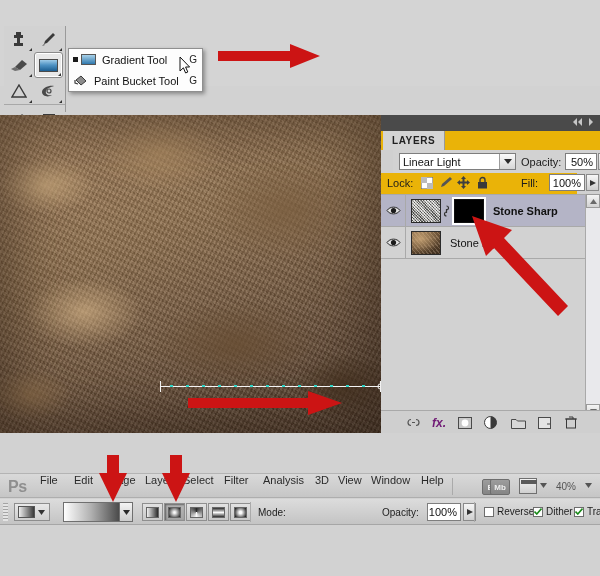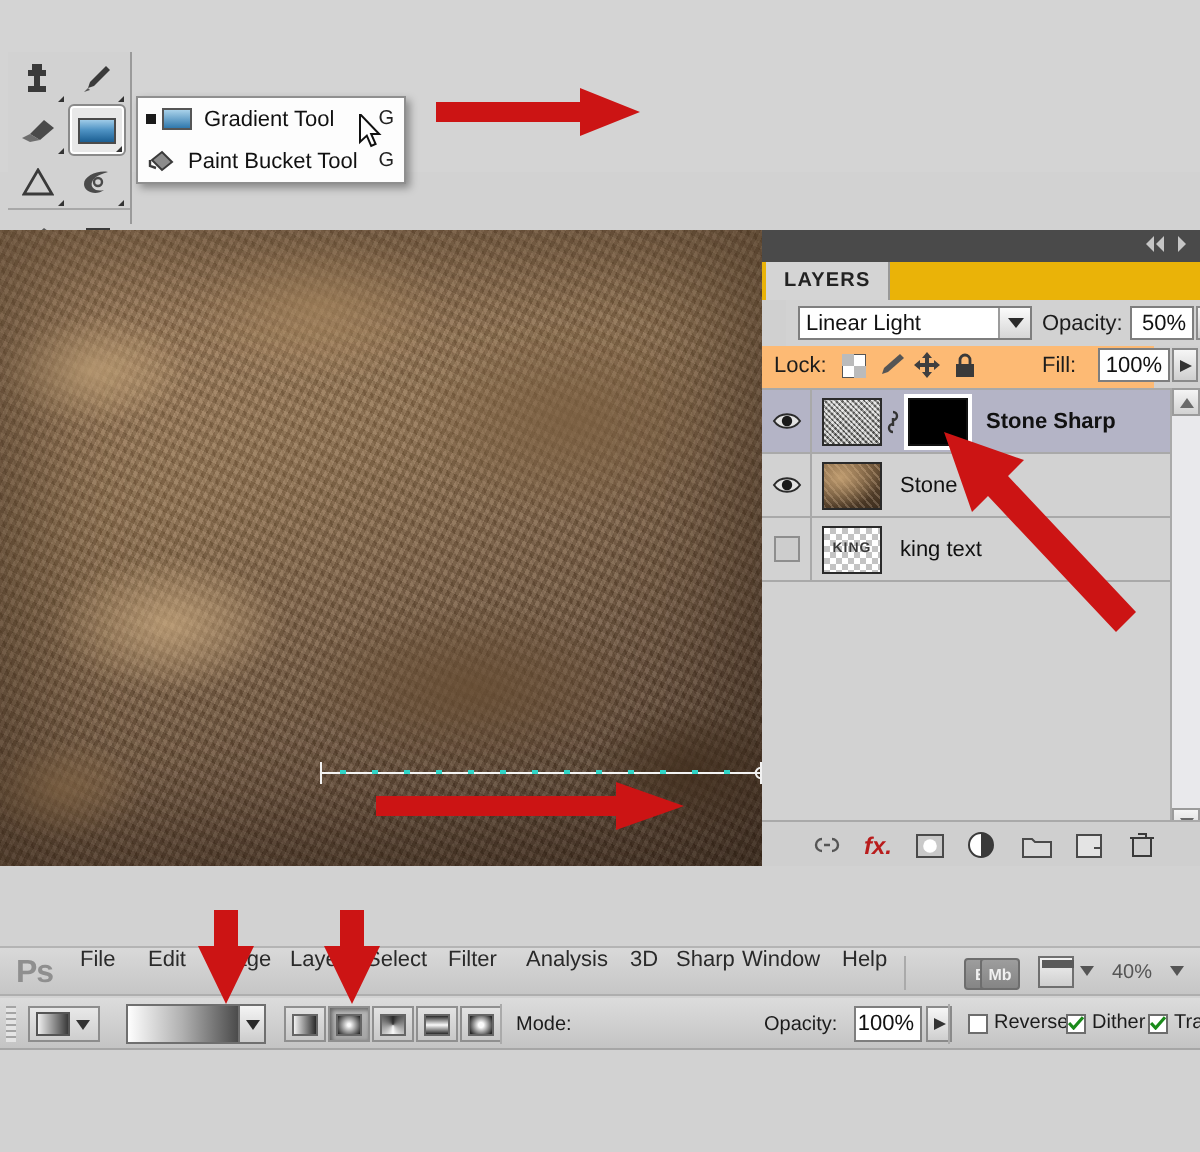--- a/index.html
+++ b/index.html
@@ -122,7 +122,7 @@
   }
   #opacity-tri { left:205px; top:3px; }
 
-  #lock-row { position:absolute; left:0; top:58px; width:196px; height:21px; background:#fdba74; }
+  #lock-row { position:absolute; left:0; top:58px; width:196px; height:21px; background:#eab308; }
   #lock-lbl { position:absolute; left:6px; top:4px; font-size:11px; }
   .lock-ic { position:absolute; top:2px; width:15px; height:15px; display:flex; align-items:center; justify-content:center; }
   #fill-lbl { position:absolute; left:140px; top:4px; font-size:11px; }

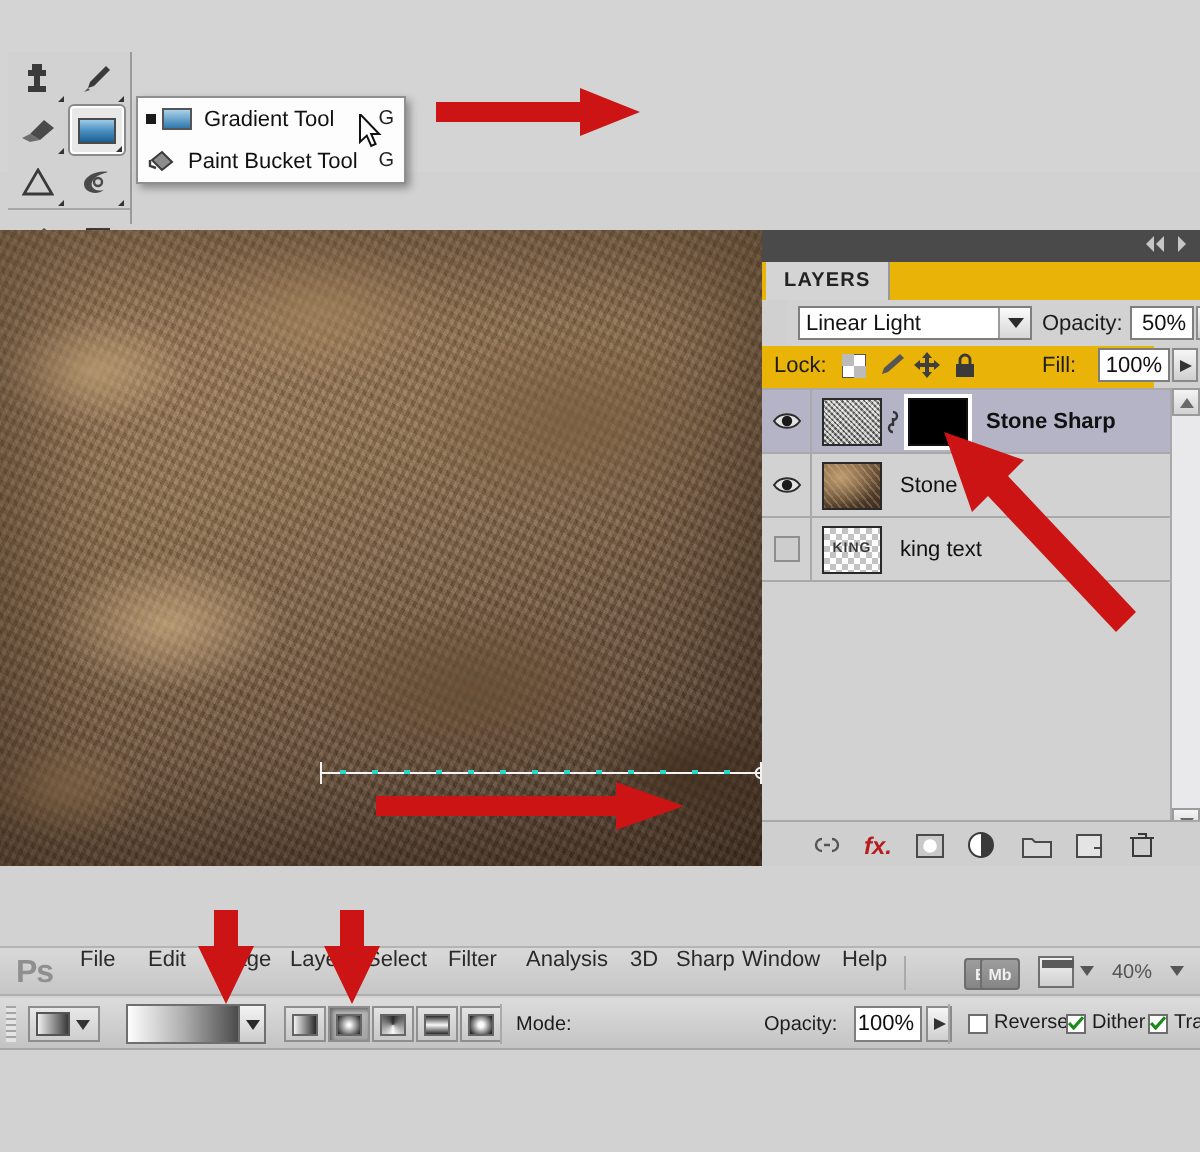--- a/index.html
+++ b/index.html
@@ -441,13 +441,6 @@
       <span class="layer-name">Stone Bg</span>
     </div>
 
-    <div class="layer-row">
-      <div class="eye-cell">
-        <span style="width:13px;height:13px;border:1px solid #8e8e8e;background:#cdcdcd;display:block"></span>
-      </div>
-      <span class="thumb king">KING</span>
-      <span class="layer-name">king text</span>
-    </div>
 
   </div>
 

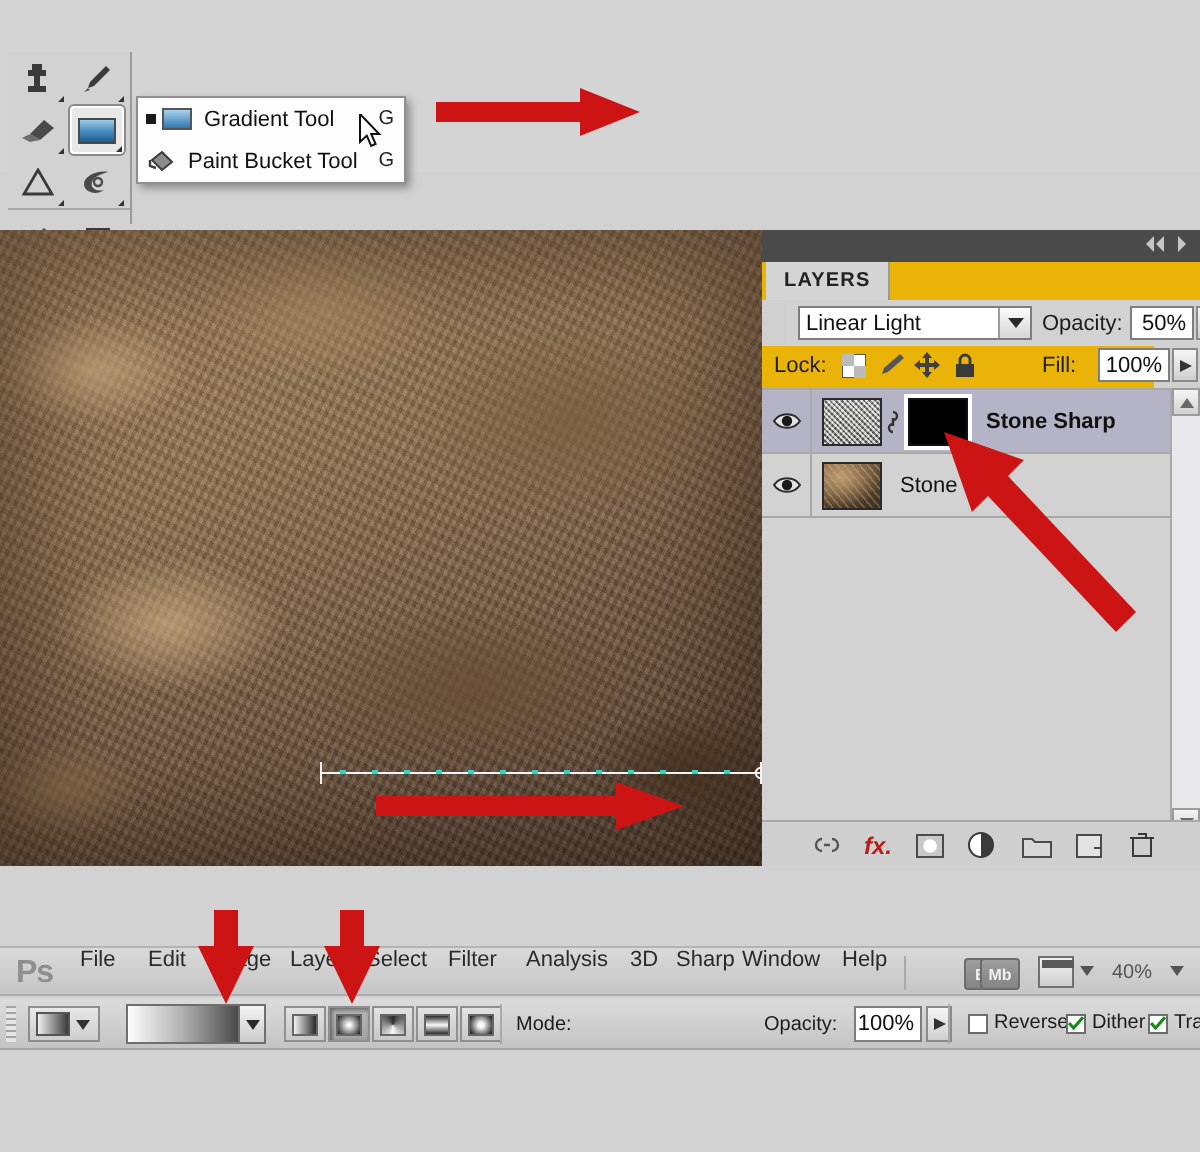--- a/index.html
+++ b/index.html
@@ -463,7 +463,7 @@
           <path d="M6 4.5 H9 M5 1.5 a3 3 0 0 0 0 6 M10 1.5 a3 3 0 0 1 0 6" fill="none" stroke="#555" stroke-width="1.2"></path>
         </svg>
     </span>
-    <span class="pb-ic" style="left:51px;font-size:12px;font-style:italic;font-weight:bold;color:#b91c1c">fx.</span>
+    <span class="pb-ic" style="left:51px;font-size:12px;font-style:italic;font-weight:bold;color:#701a75">fx.</span>
     <span class="pb-ic" style="left:77px">
       <svg width="14" height="12" viewBox="0 0 14 12">
           <rect x="0.5" y="0.5" width="13" height="11" fill="#c9c9c9" stroke="#4a4a4a"></rect>

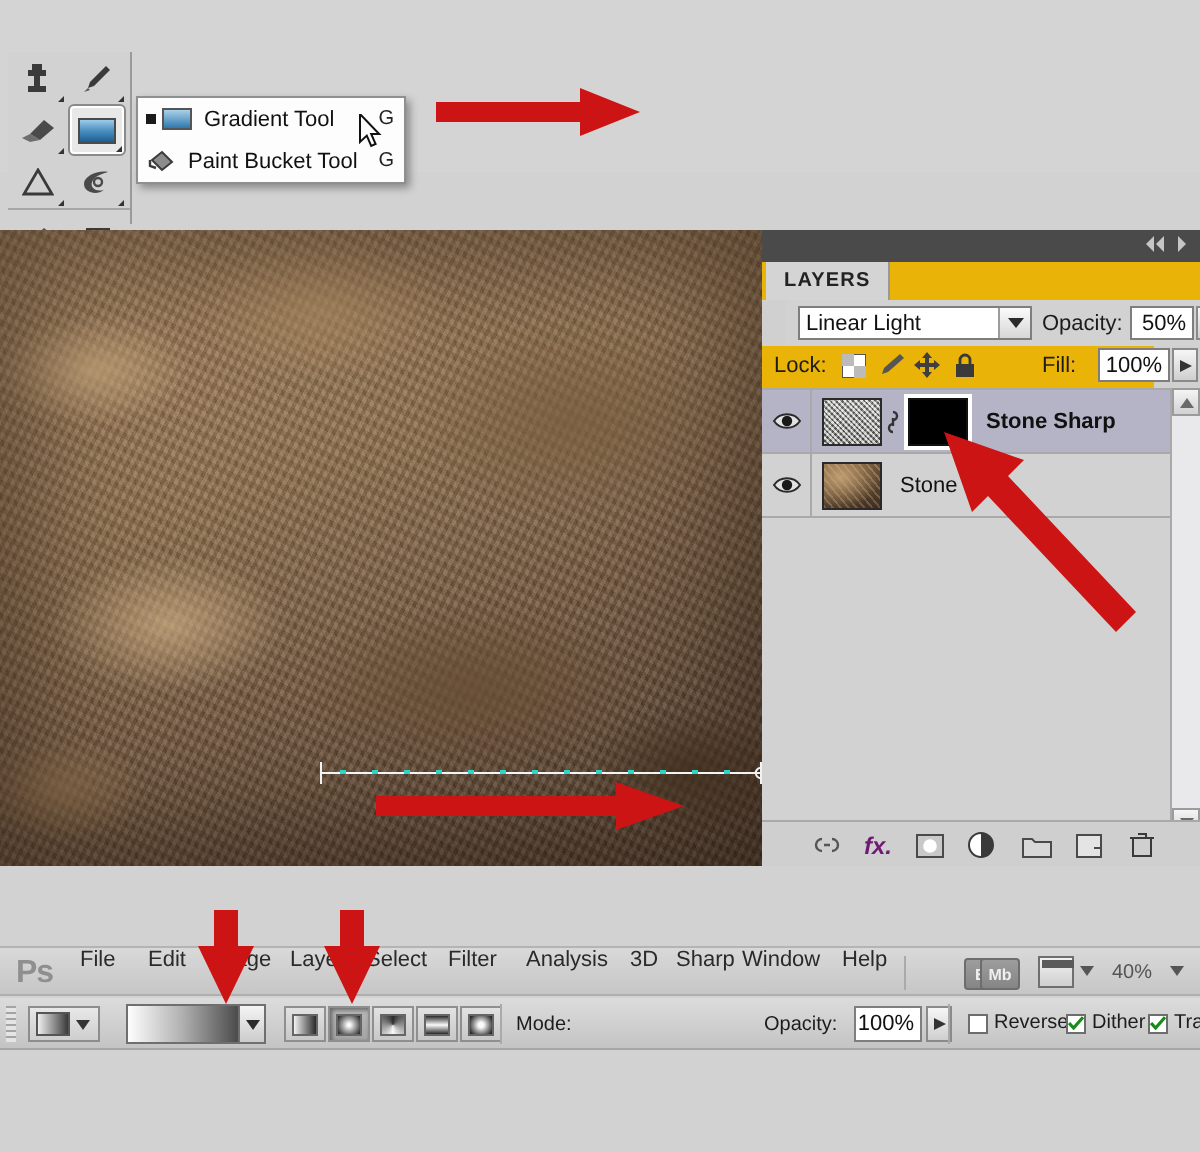--- a/index.html
+++ b/index.html
@@ -512,7 +512,7 @@
     <span class="menu-item" style="left:224px">Filter</span>
     <span class="menu-item" style="left:263px">Analysis</span>
     <span class="menu-item" style="left:315px">3D</span>
-    <span class="menu-item" style="left:338px">Sharp</span>
+    <span class="menu-item" style="left:338px">View</span>
     <span class="menu-item" style="left:371px">Window</span>
     <span class="menu-item" style="left:421px">Help</span>
     <span class="mb-sep" style="left:452px"></span>

